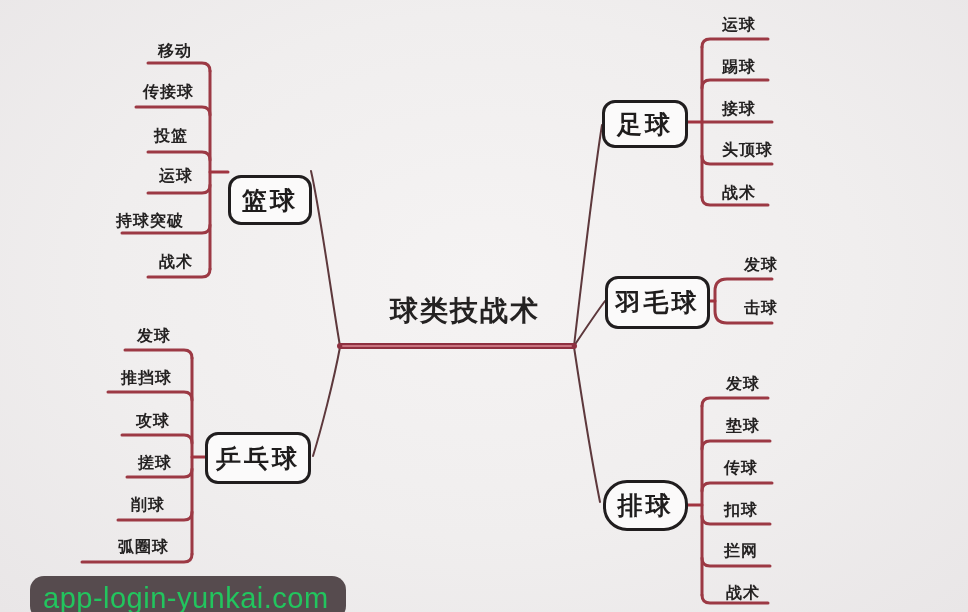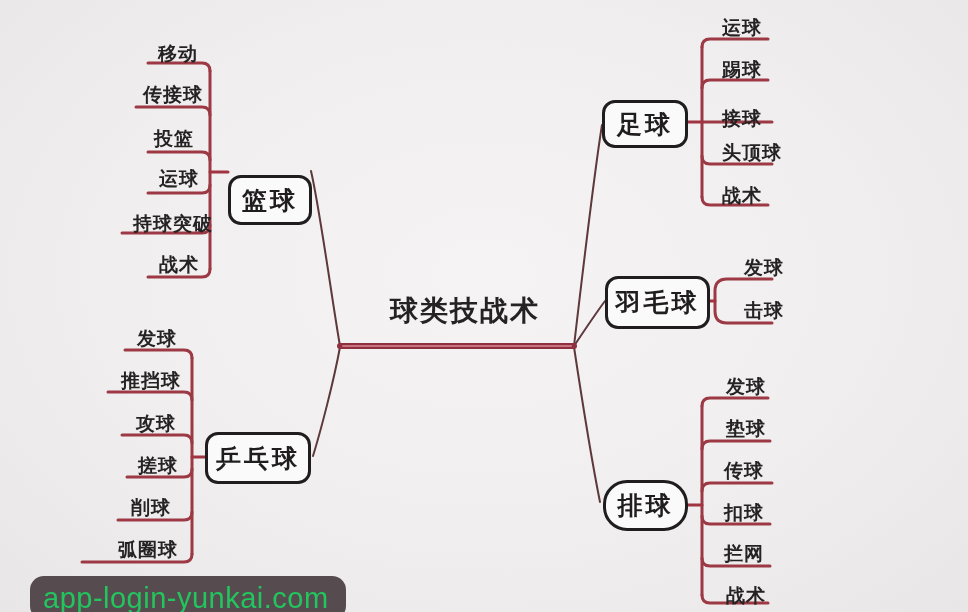--- a/index.html
+++ b/index.html
@@ -23,7 +23,7 @@
   }
   .leaf {
     position:absolute; z-index:2; white-space:nowrap;
-    font-weight:bold; font-size:19px; color:#242222; letter-spacing:1px;
+    font-weight:bold; font-size:16px; color:#242222; letter-spacing:1px;
   }
   .title {
     position:absolute; left:390px; top:292px; z-index:3;

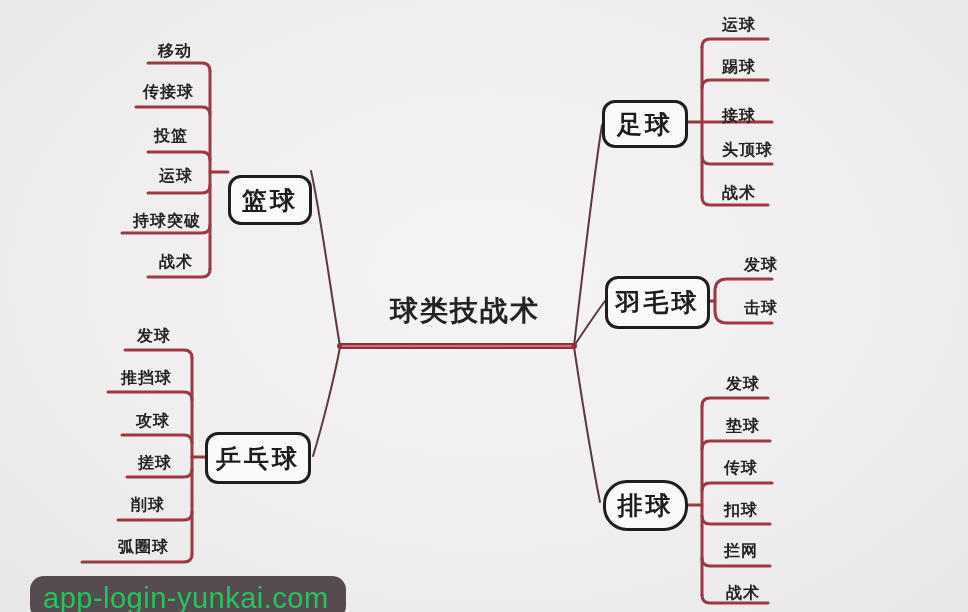--- a/index.html
+++ b/index.html
@@ -136,7 +136,7 @@
 
   <span class="leaf" style="left:722px; top:15px;">运球</span>
   <span class="leaf" style="left:722px; top:57px;">踢球</span>
-  <span class="leaf" style="left:722px; top:106px;">接球</span>
+  <span class="leaf" style="left:722px; top:99px;">接球</span>
   <span class="leaf" style="left:722px; top:140px;">头顶球</span>
   <span class="leaf" style="left:722px; top:183px;">战术</span>
 

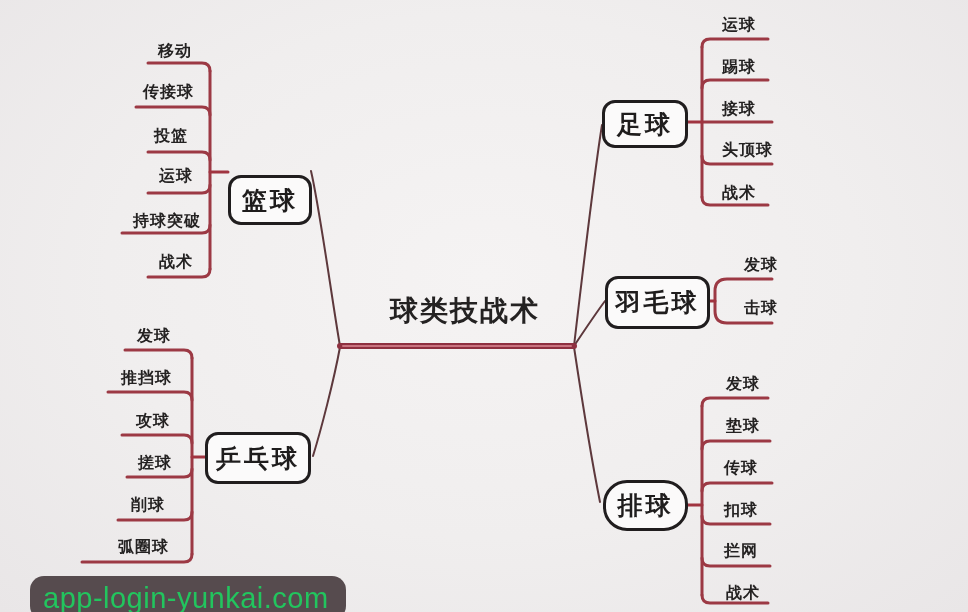--- a/index.html
+++ b/index.html
@@ -124,7 +124,7 @@
   <span class="leaf" style="left:143px; top:82px;">传接球</span>
   <span class="leaf" style="left:154px; top:126px;">投篮</span>
   <span class="leaf" style="left:159px; top:166px;">运球</span>
-  <span class="leaf" style="left:133px; top:211px;font-family:Liberation Serif, serif;">持球突破</span>
+  <span class="leaf" style="left:116px; top:211px;font-family:Liberation Serif, serif;">持球突破</span>
   <span class="leaf" style="left:159px; top:252px;">战术</span>
 
   <span class="leaf" style="left:137px; top:326px;">发球</span>

